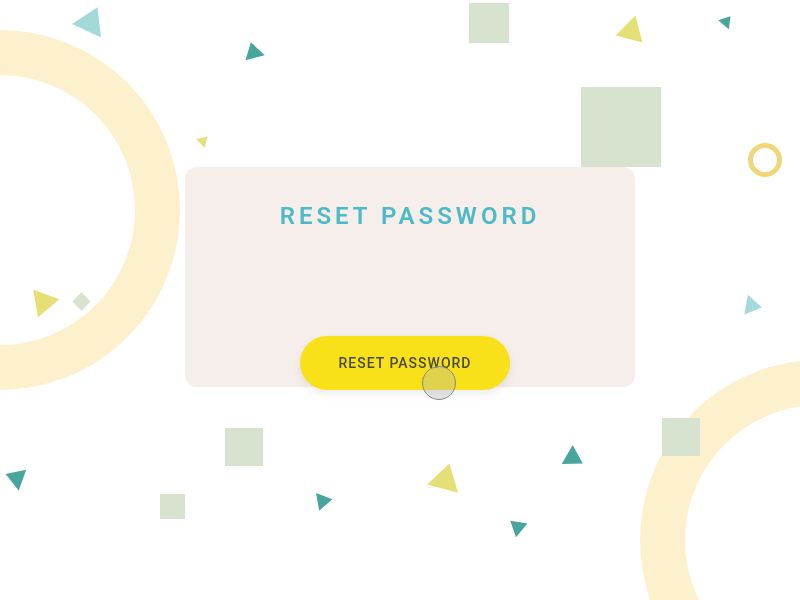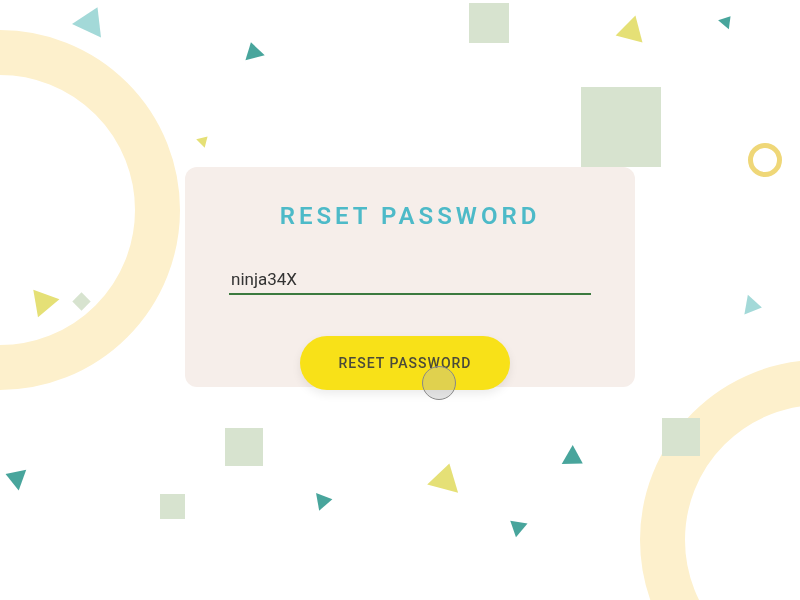--- a/index.html
+++ b/index.html
@@ -138,7 +138,6 @@
 
 <div class="card">
   <div class="card-title">RESET PASSWORD</div>
-  <input type="text" class="pw-input" value="ninja34X" style="">
 </div>
 
 <button class="update-btn">RESET PASSWORD</button>

